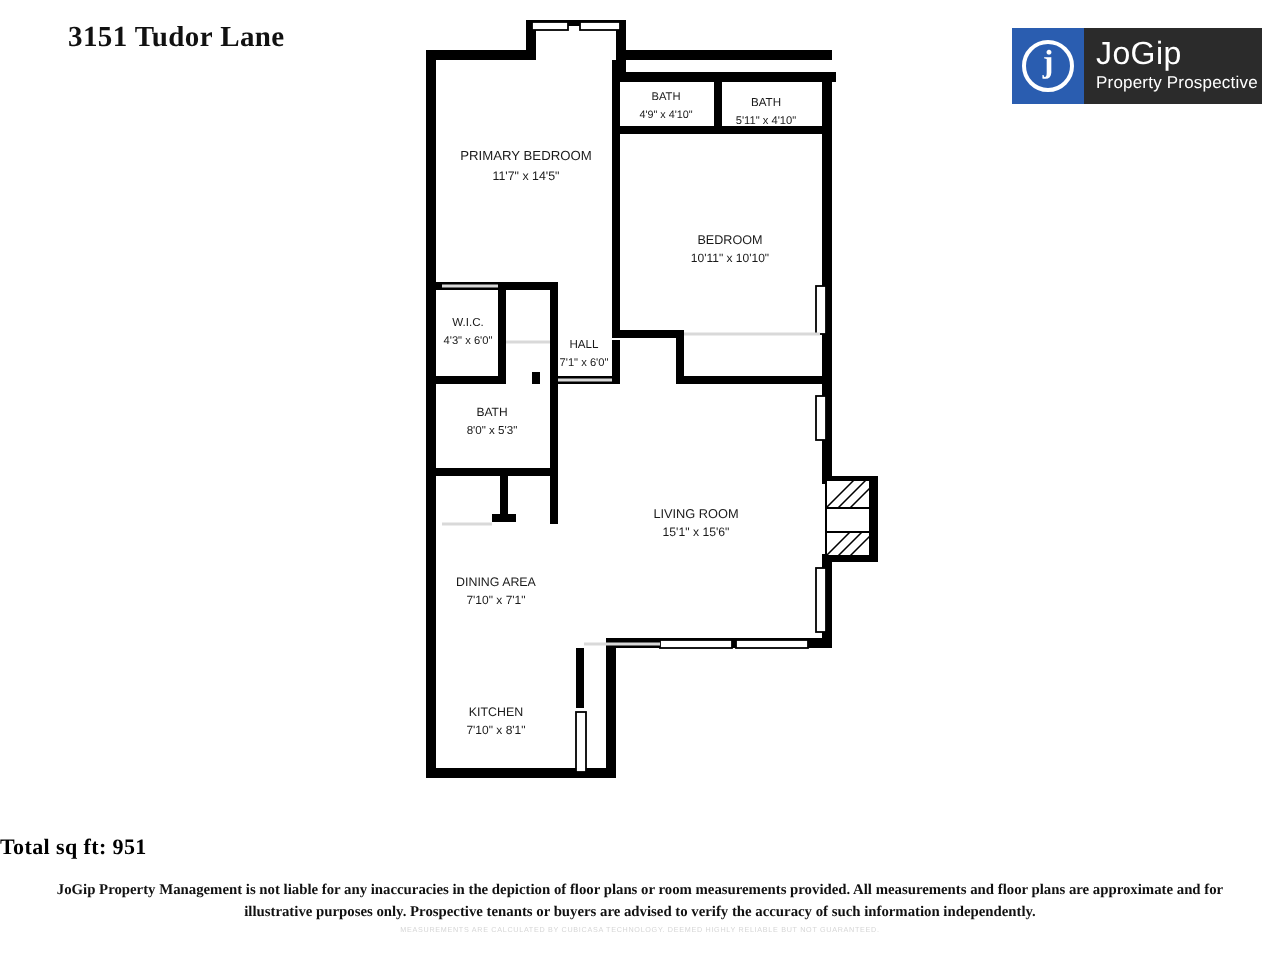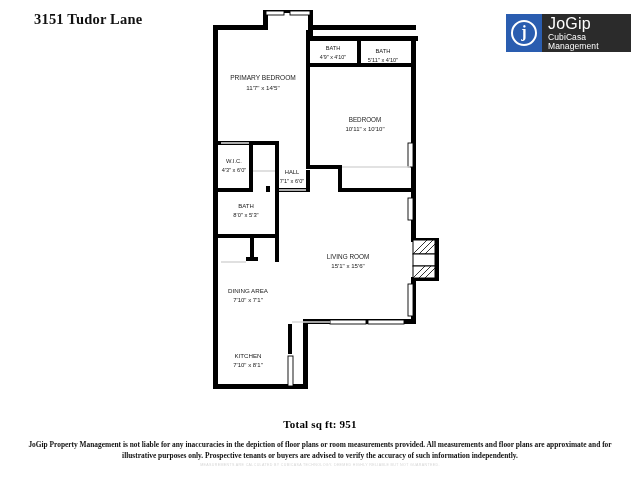--- a/index.html
+++ b/index.html
@@ -82,7 +82,7 @@
     </div>
     <div class="logo-txt">
       <span class="big">JoGip</span>
-      <span class="small">CubiCasa Management</span>
+      <span class="small">Property Prospective</span>
     </div>
   </div>
 

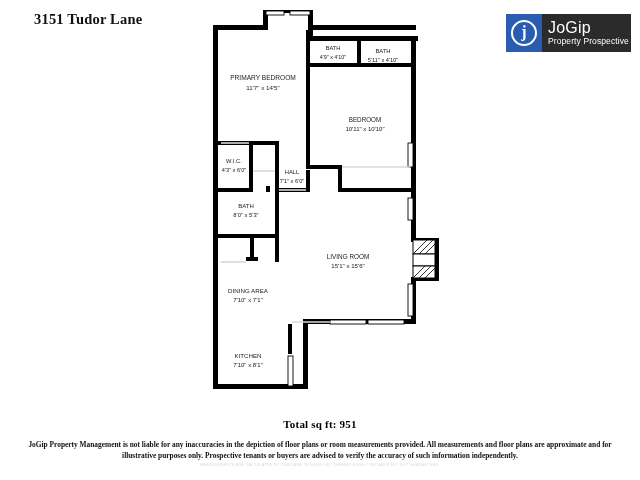--- a/index.html
+++ b/index.html
@@ -51,7 +51,7 @@
 
   
   .total {
-    position:absolute; left:0; top:418px; width:640px; text-align:center;
+    position:absolute; left:0; top:418px; width:640px; text-align:left;
     font-family:"Liberation Serif", serif; font-weight:bold; font-size:11px;
     letter-spacing:.2px;
   }

